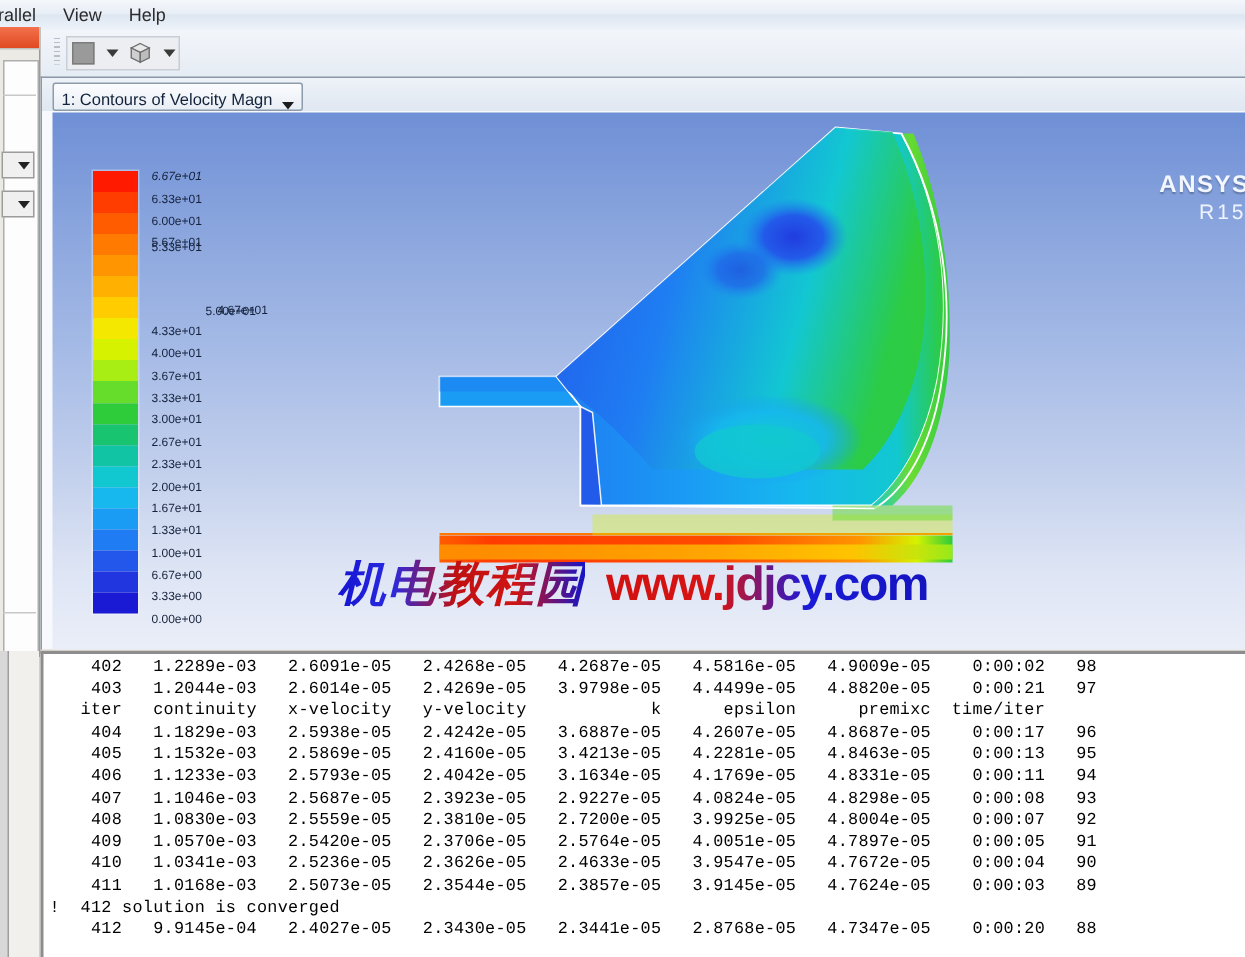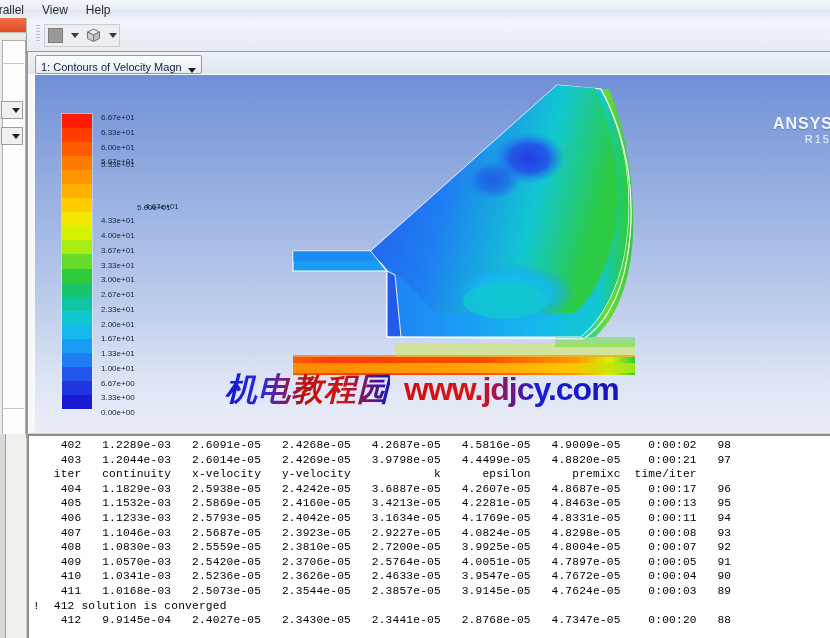--- a/index.html
+++ b/index.html
@@ -242,7 +242,7 @@
           <div class="band" style="height: 14.0476px; background: rgb(26, 26, 212);"></div>
         </div>
       <div class="cticks">
-          <div style="top: 7px;">6.67e+01</div>
+          <div style="top: 7px; font-style: italic;">6.67e+01</div>
           <div style="top: 21.75px;">6.33e+01</div>
           <div style="top: 36.5px;">6.00e+01</div>
           <div style="top: 51.25px; text-align: right;">5.67e+01</div>

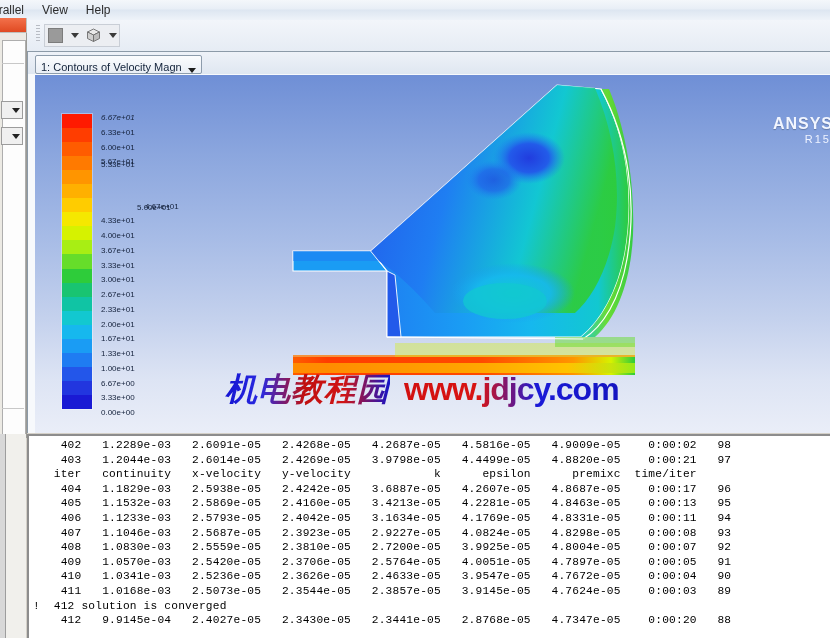--- a/index.html
+++ b/index.html
@@ -96,7 +96,7 @@
     text-shadow:0 1px 1px rgba(0,0,0,.25);
   }
   .ansys-sub{
-    position:absolute;right:0px;top:58px;font-size:11px;color:#eef3ff;letter-spacing:2px;
+    position:absolute;right:0px;top:58px;font-size:14px;color:#eef3ff;letter-spacing:2px;
   }
 
   

